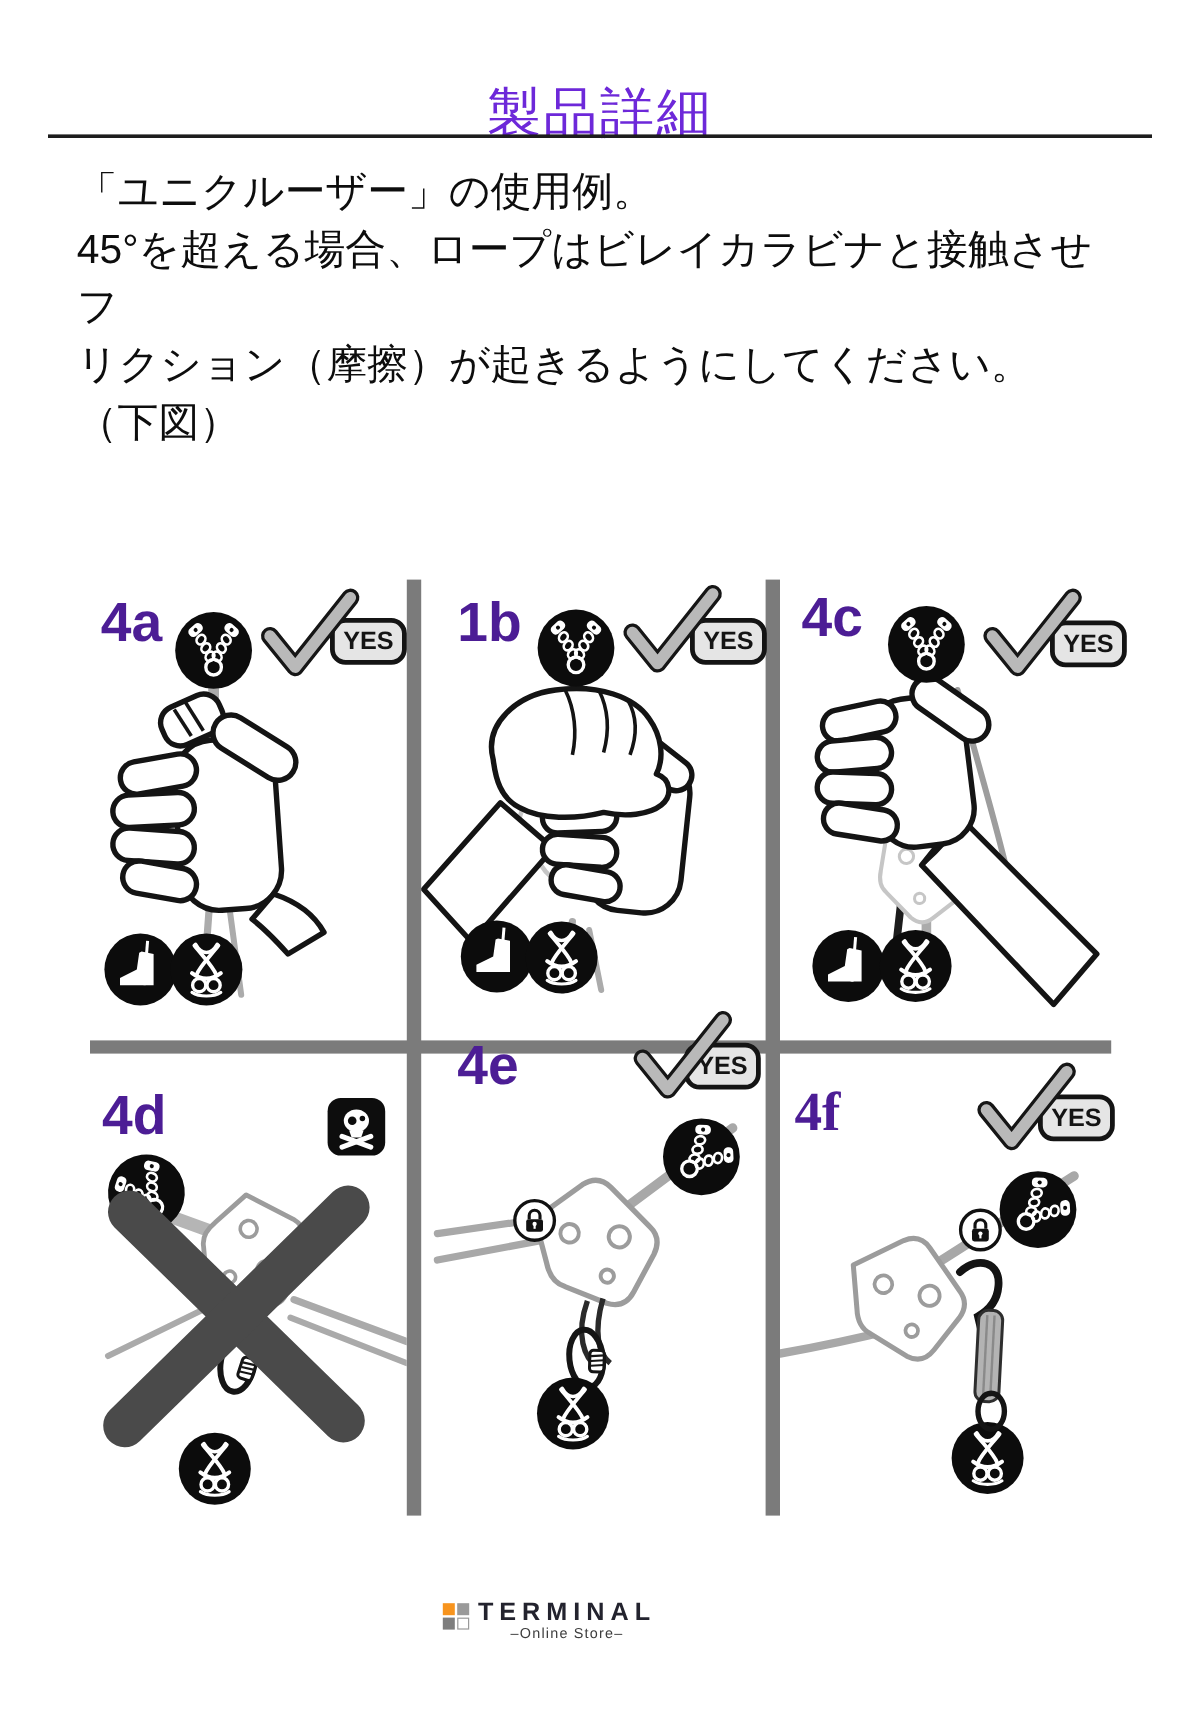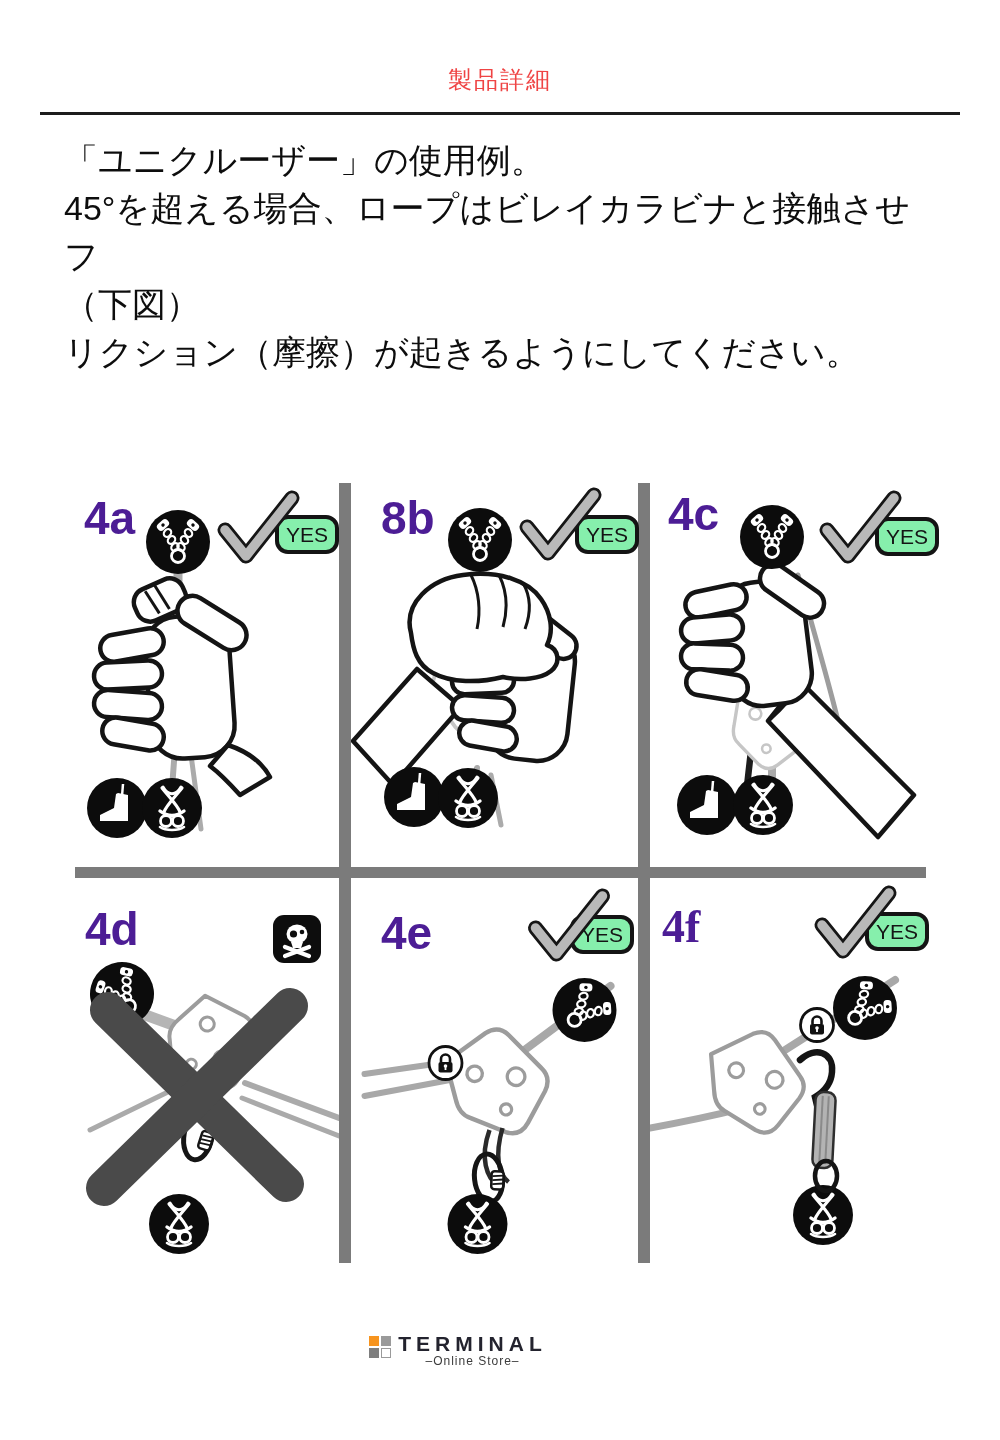--- a/index.html
+++ b/index.html
@@ -6,7 +6,7 @@
   #page{position:relative;width:1000px;height:1440px;background:#fff;overflow:hidden;
         font-family:"Liberation Sans","DejaVu Sans",sans-serif;color:#0d0d0d;}
   .title{position:absolute;left:0;top:64px;width:1000px;text-align:center;
-         font-size:24px;font-weight:500;color:#ef4444;letter-spacing:2px;}
+         font-size:45px;font-weight:500;color:#6d28d9;letter-spacing:2px;}
   .title-rule{position:absolute;left:40px;top:112px;width:920px;height:3px;background:#1d1d1d;}
   .intro{position:absolute;left:64px;top:136px;width:880px;font-size:34px;line-height:48px;color:#0d0d0d;}
   .panel{position:absolute;}

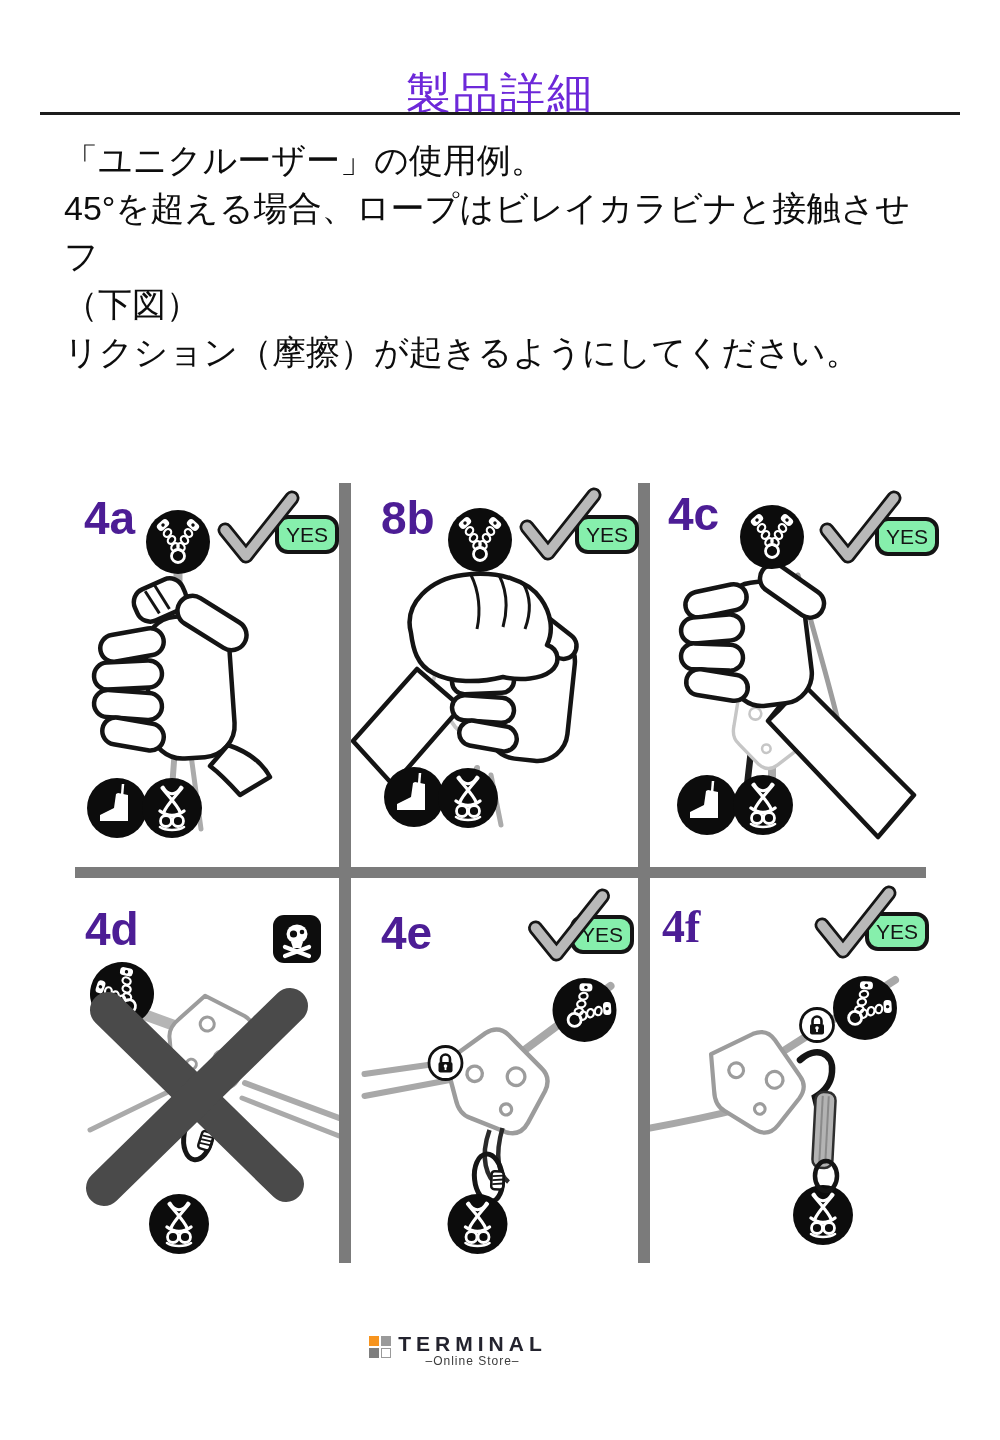--- a/index.html
+++ b/index.html
@@ -114,8 +114,8 @@
   <div class="intro">
     <div>「ユニクルーザー」の使用例。</div>
     <div>45°を超える場合、ロープはビレイカラビナと接触させフ</div>
+    <div>リクション（摩擦）が起きるようにしてください。</div>
     <div>（下図）</div>
-    <div>リクション（摩擦）が起きるようにしてください。</div>
   </div>
 
   <div class="vdiv" style="left:339px;top:483px;width:12px;height:780px;"></div>

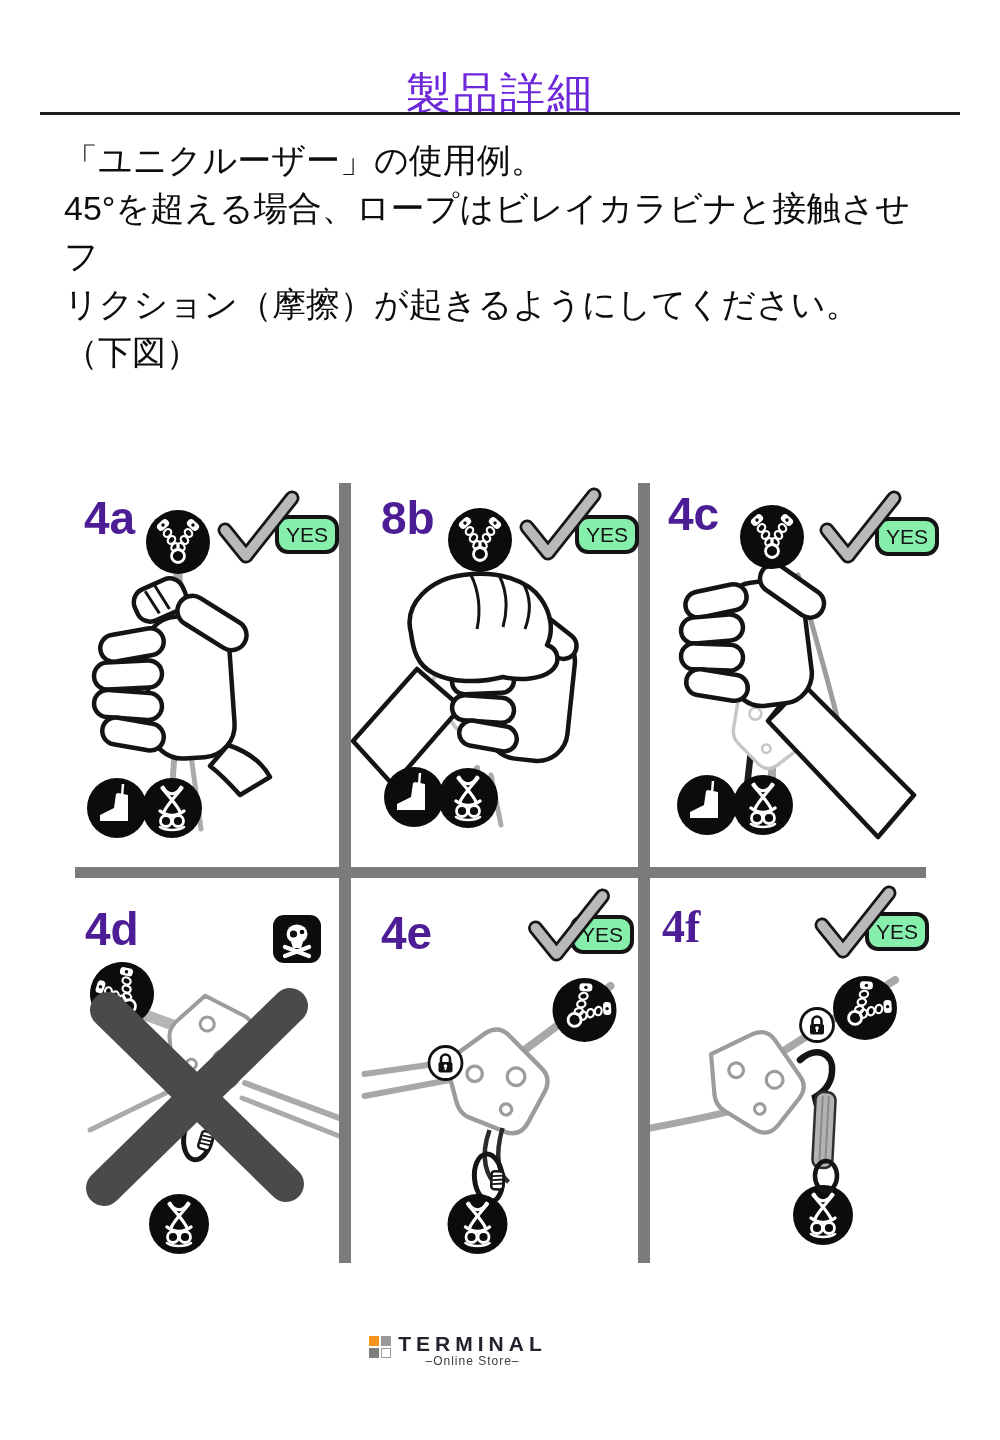--- a/index.html
+++ b/index.html
@@ -11,8 +11,8 @@
   .intro{position:absolute;left:64px;top:136px;width:880px;font-size:34px;line-height:48px;color:#0d0d0d;}
   .panel{position:absolute;}
   .plabel{position:absolute;font-size:46px;font-weight:bold;color:#4c1d95;line-height:1;z-index:3;}
-  .badge{position:absolute;background:#86efac;border:4px solid #141414;border-radius:13px;
-         font-size:21px;font-weight:normal;color:#141414;padding:5px 7px;line-height:1;z-index:1;}
+  .badge{position:absolute;background:#e5e5e5;border:4px solid #141414;border-radius:13px;
+         font-size:21px;font-weight:bold;color:#141414;padding:5px 7px;line-height:1;z-index:1;}
   .art{position:absolute;left:0;top:0;width:100%;height:100%;z-index:2;}
   .vdiv,.hdiv{position:absolute;background:#7b7b7b;}
   .footer{position:absolute;left:0;top:1332px;width:916px;display:flex;justify-content:center;align-items:flex-start;gap:7px;}

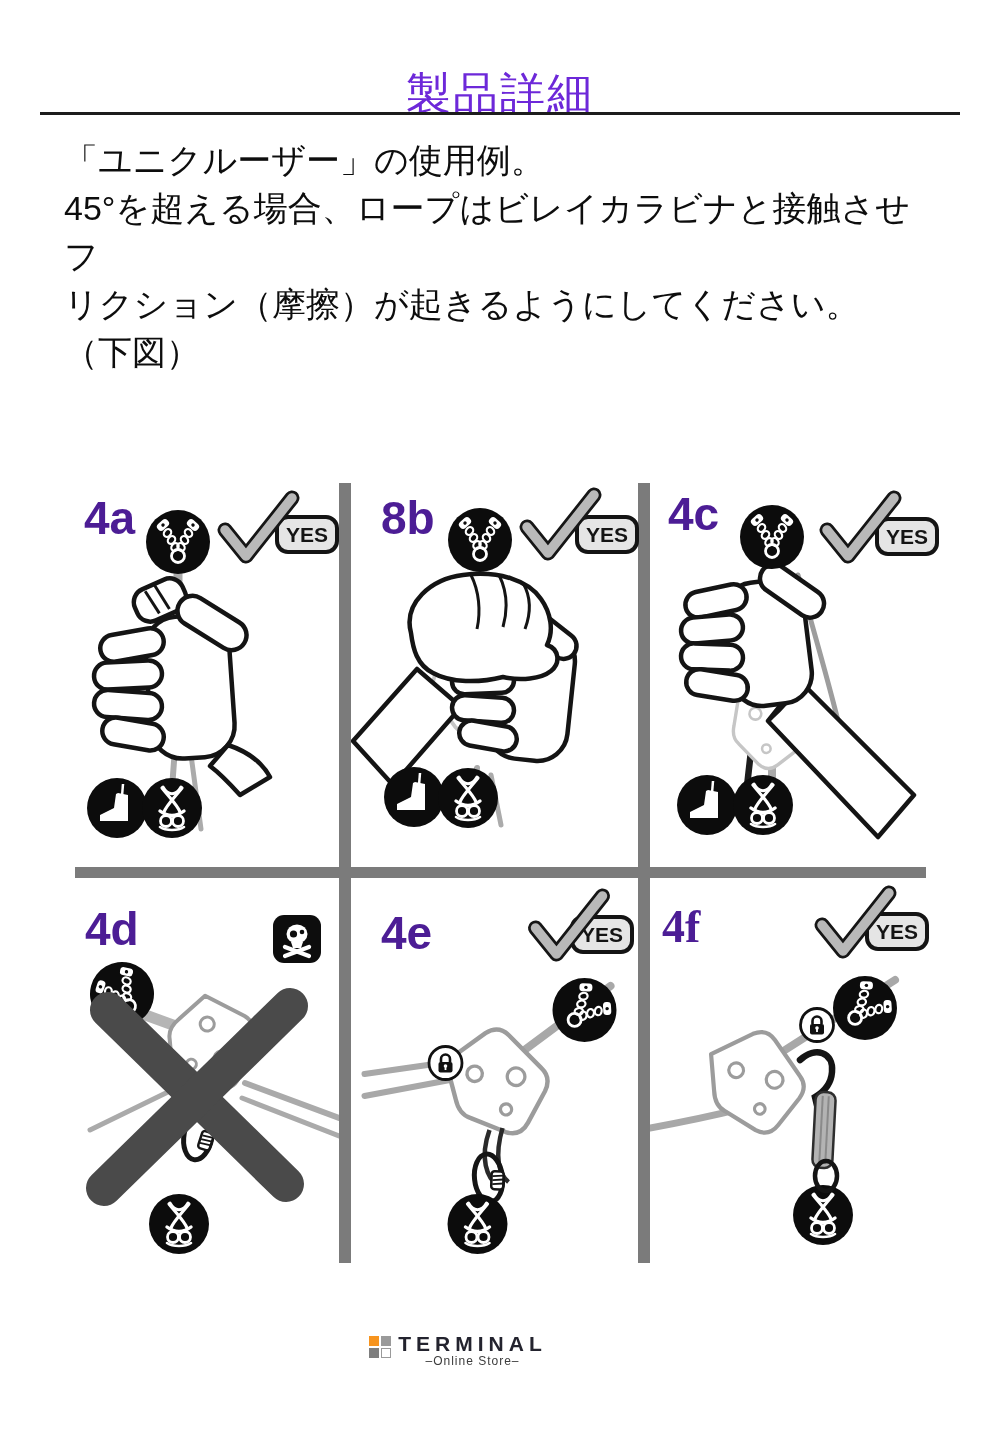--- a/index.html
+++ b/index.html
@@ -166,7 +166,7 @@
   </div>
 
   <div class="panel" style="left:351px;top:483px;width:287px;height:383px;">
-    <span class="plabel" style="left:30px;top:12px;">8b</span>
+    <span class="plabel" style="left:30px;top:12px;">1b</span>
     <span class="badge" style="left:224px;top:32px;">YES</span>
     <svg class="art" viewBox="0 0 287 383">
       <g stroke="#ababab" stroke-linecap="round">

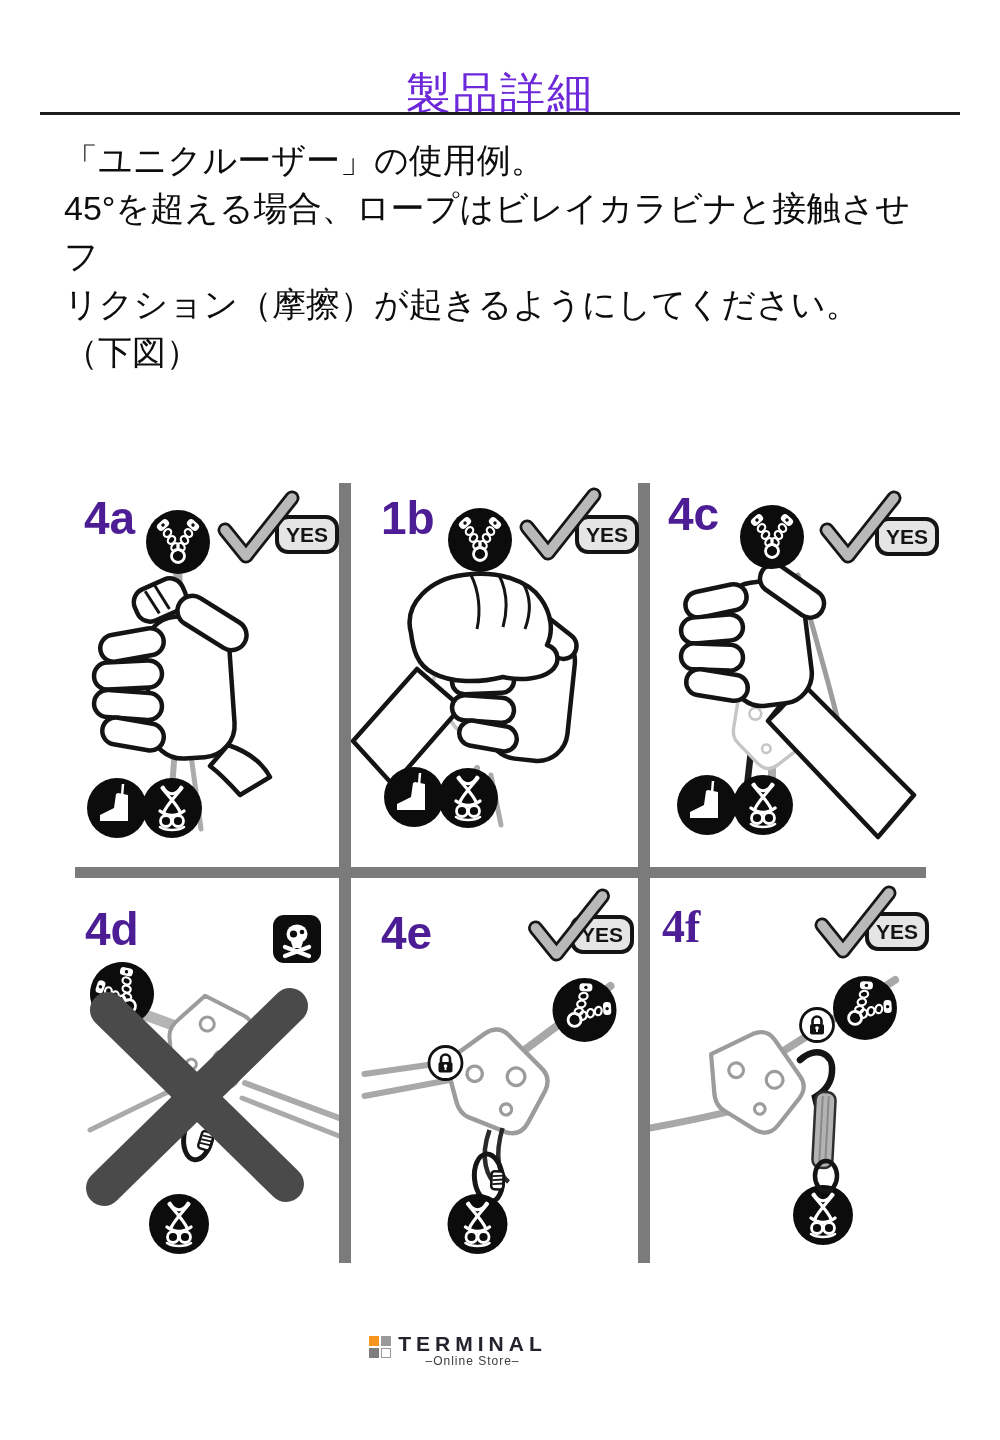--- a/index.html
+++ b/index.html
@@ -273,7 +273,7 @@
     </svg>
   </div>
 
-  <div class="panel" style="left:351px;top:878px;width:314px;height:385px;">
+  <div class="panel" style="left:351px;top:832px;width:314px;height:385px;">
     <span class="plabel" style="left:30px;top:32px;">4e</span>
     <span class="badge" style="left:219px;top:37px;">YES</span>
     <svg class="art" viewBox="0 0 287 385">

